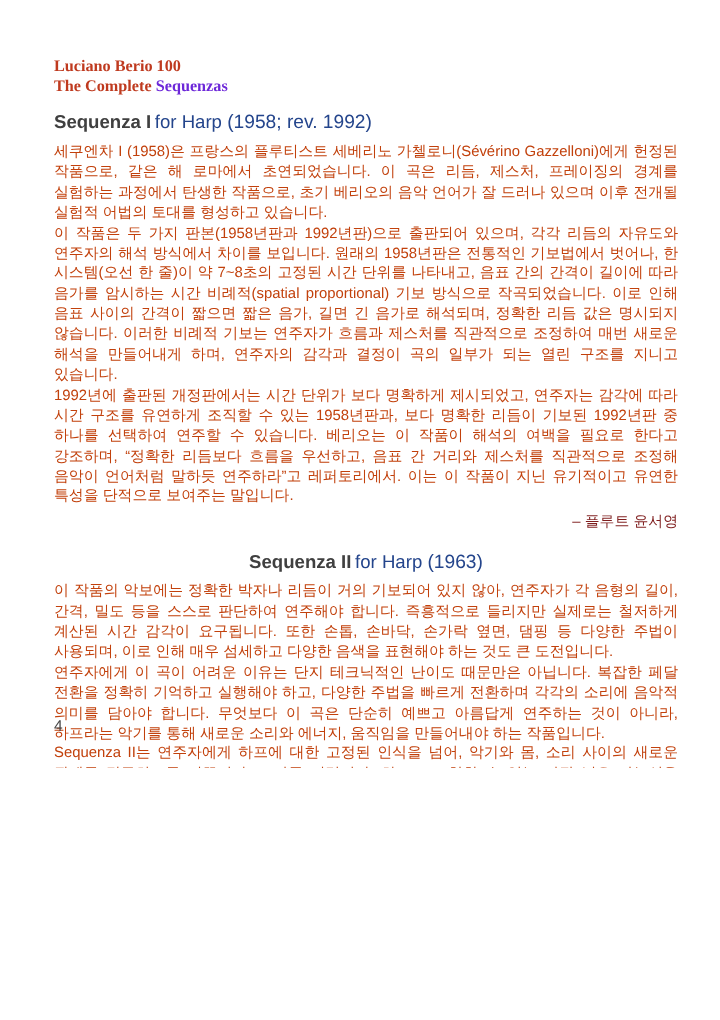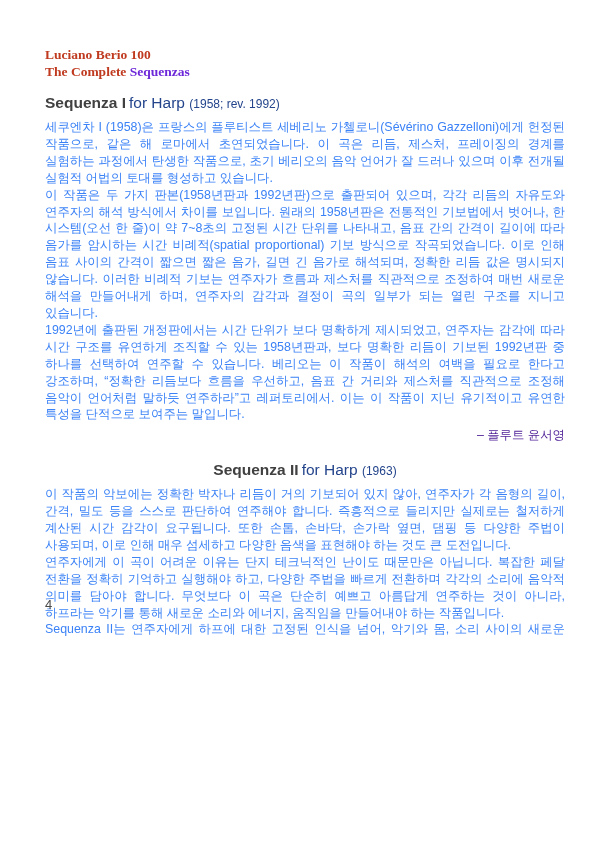--- a/index.html
+++ b/index.html
@@ -42,7 +42,7 @@
     margin-left: 3px;
   }
   .sec-title .t-date {
-    font-size: 12px;
+    font-size: 16px;
   }
   .sec-title-2 {
     margin-top: 16px;

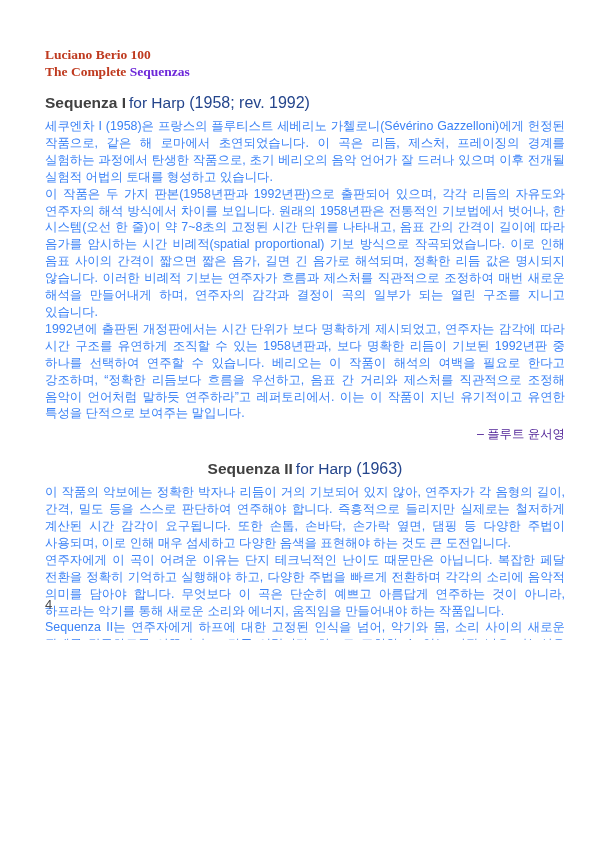--- a/index.html
+++ b/index.html
@@ -54,7 +54,7 @@
     line-height: 16.9px;
     text-align: justify;
     word-break: keep-all;
-    color: #3b82f6;
+    color: #c2410c;
   }
   p.attribution {
     margin: 4px 0 0 0;

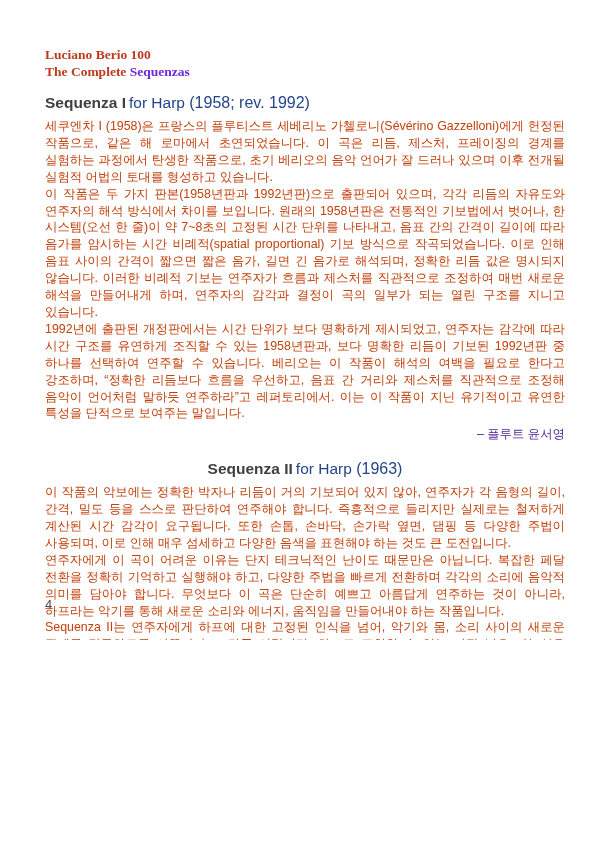--- a/index.html
+++ b/index.html
@@ -61,7 +61,7 @@
     font-size: 12.4px;
     line-height: 16.9px;
     text-align: right;
-    color: #4c1d95;
+    color: #7f1d1d;
   }
   .page-number {
     position: absolute;

